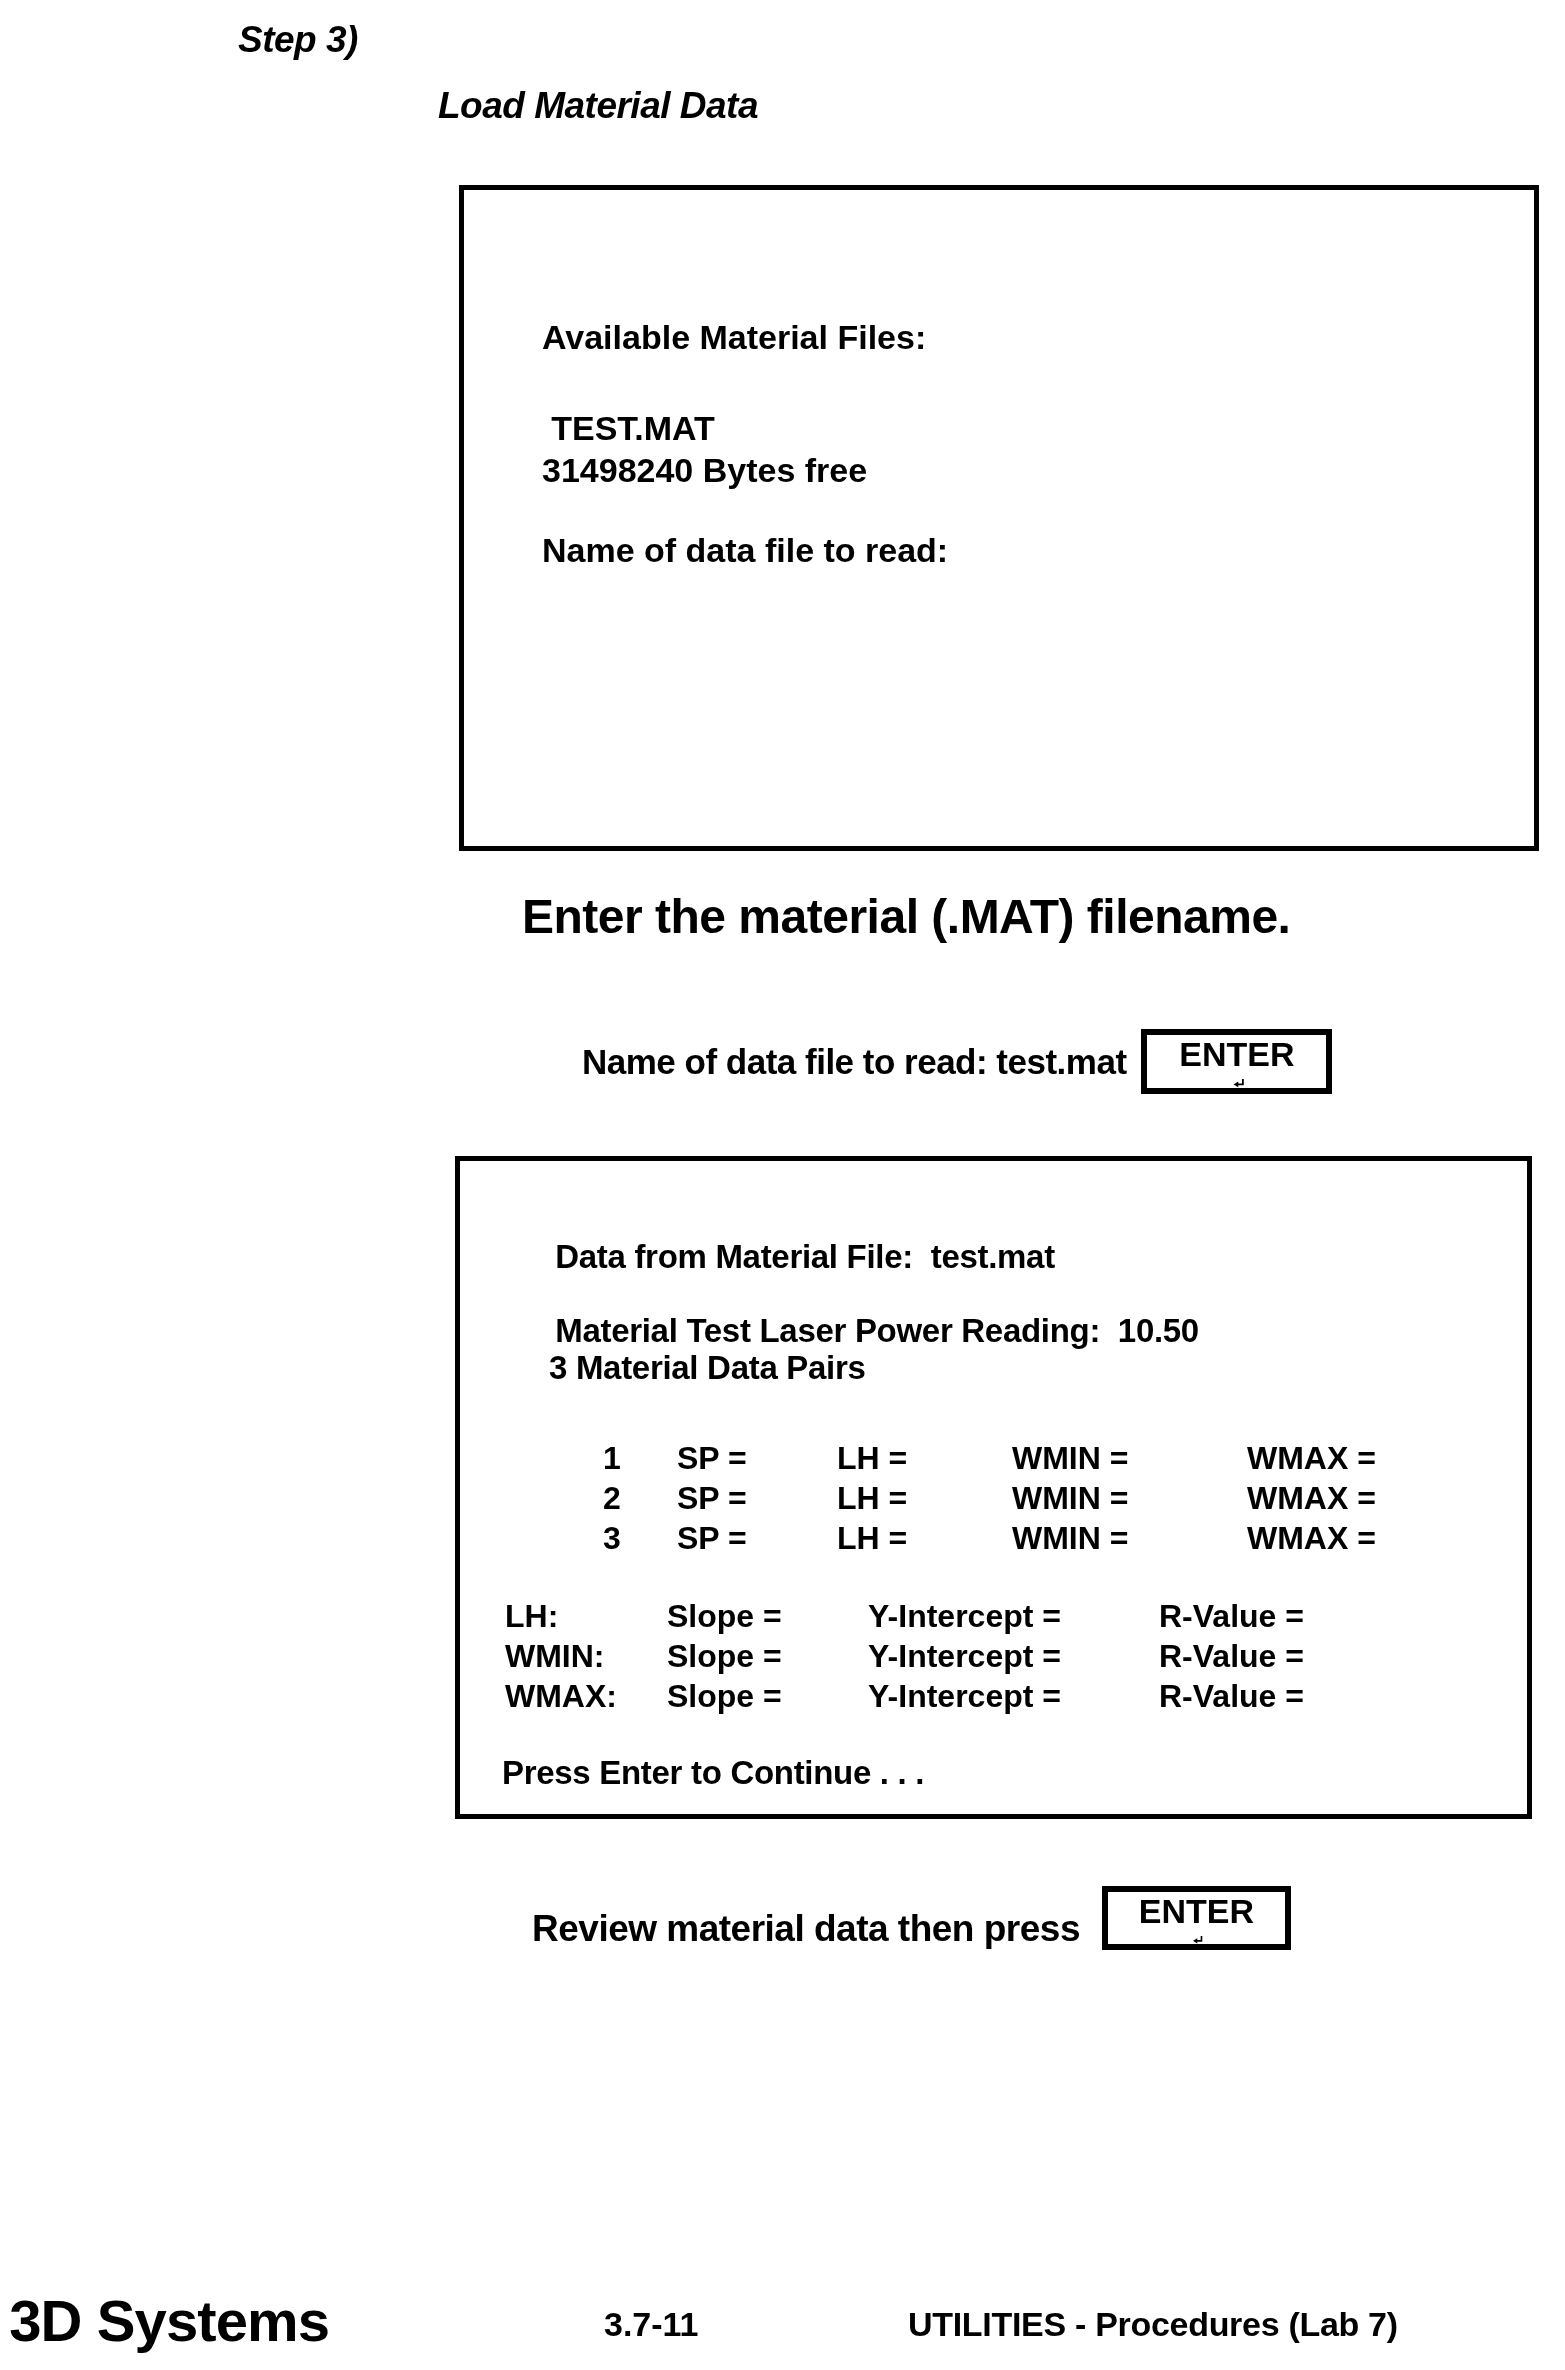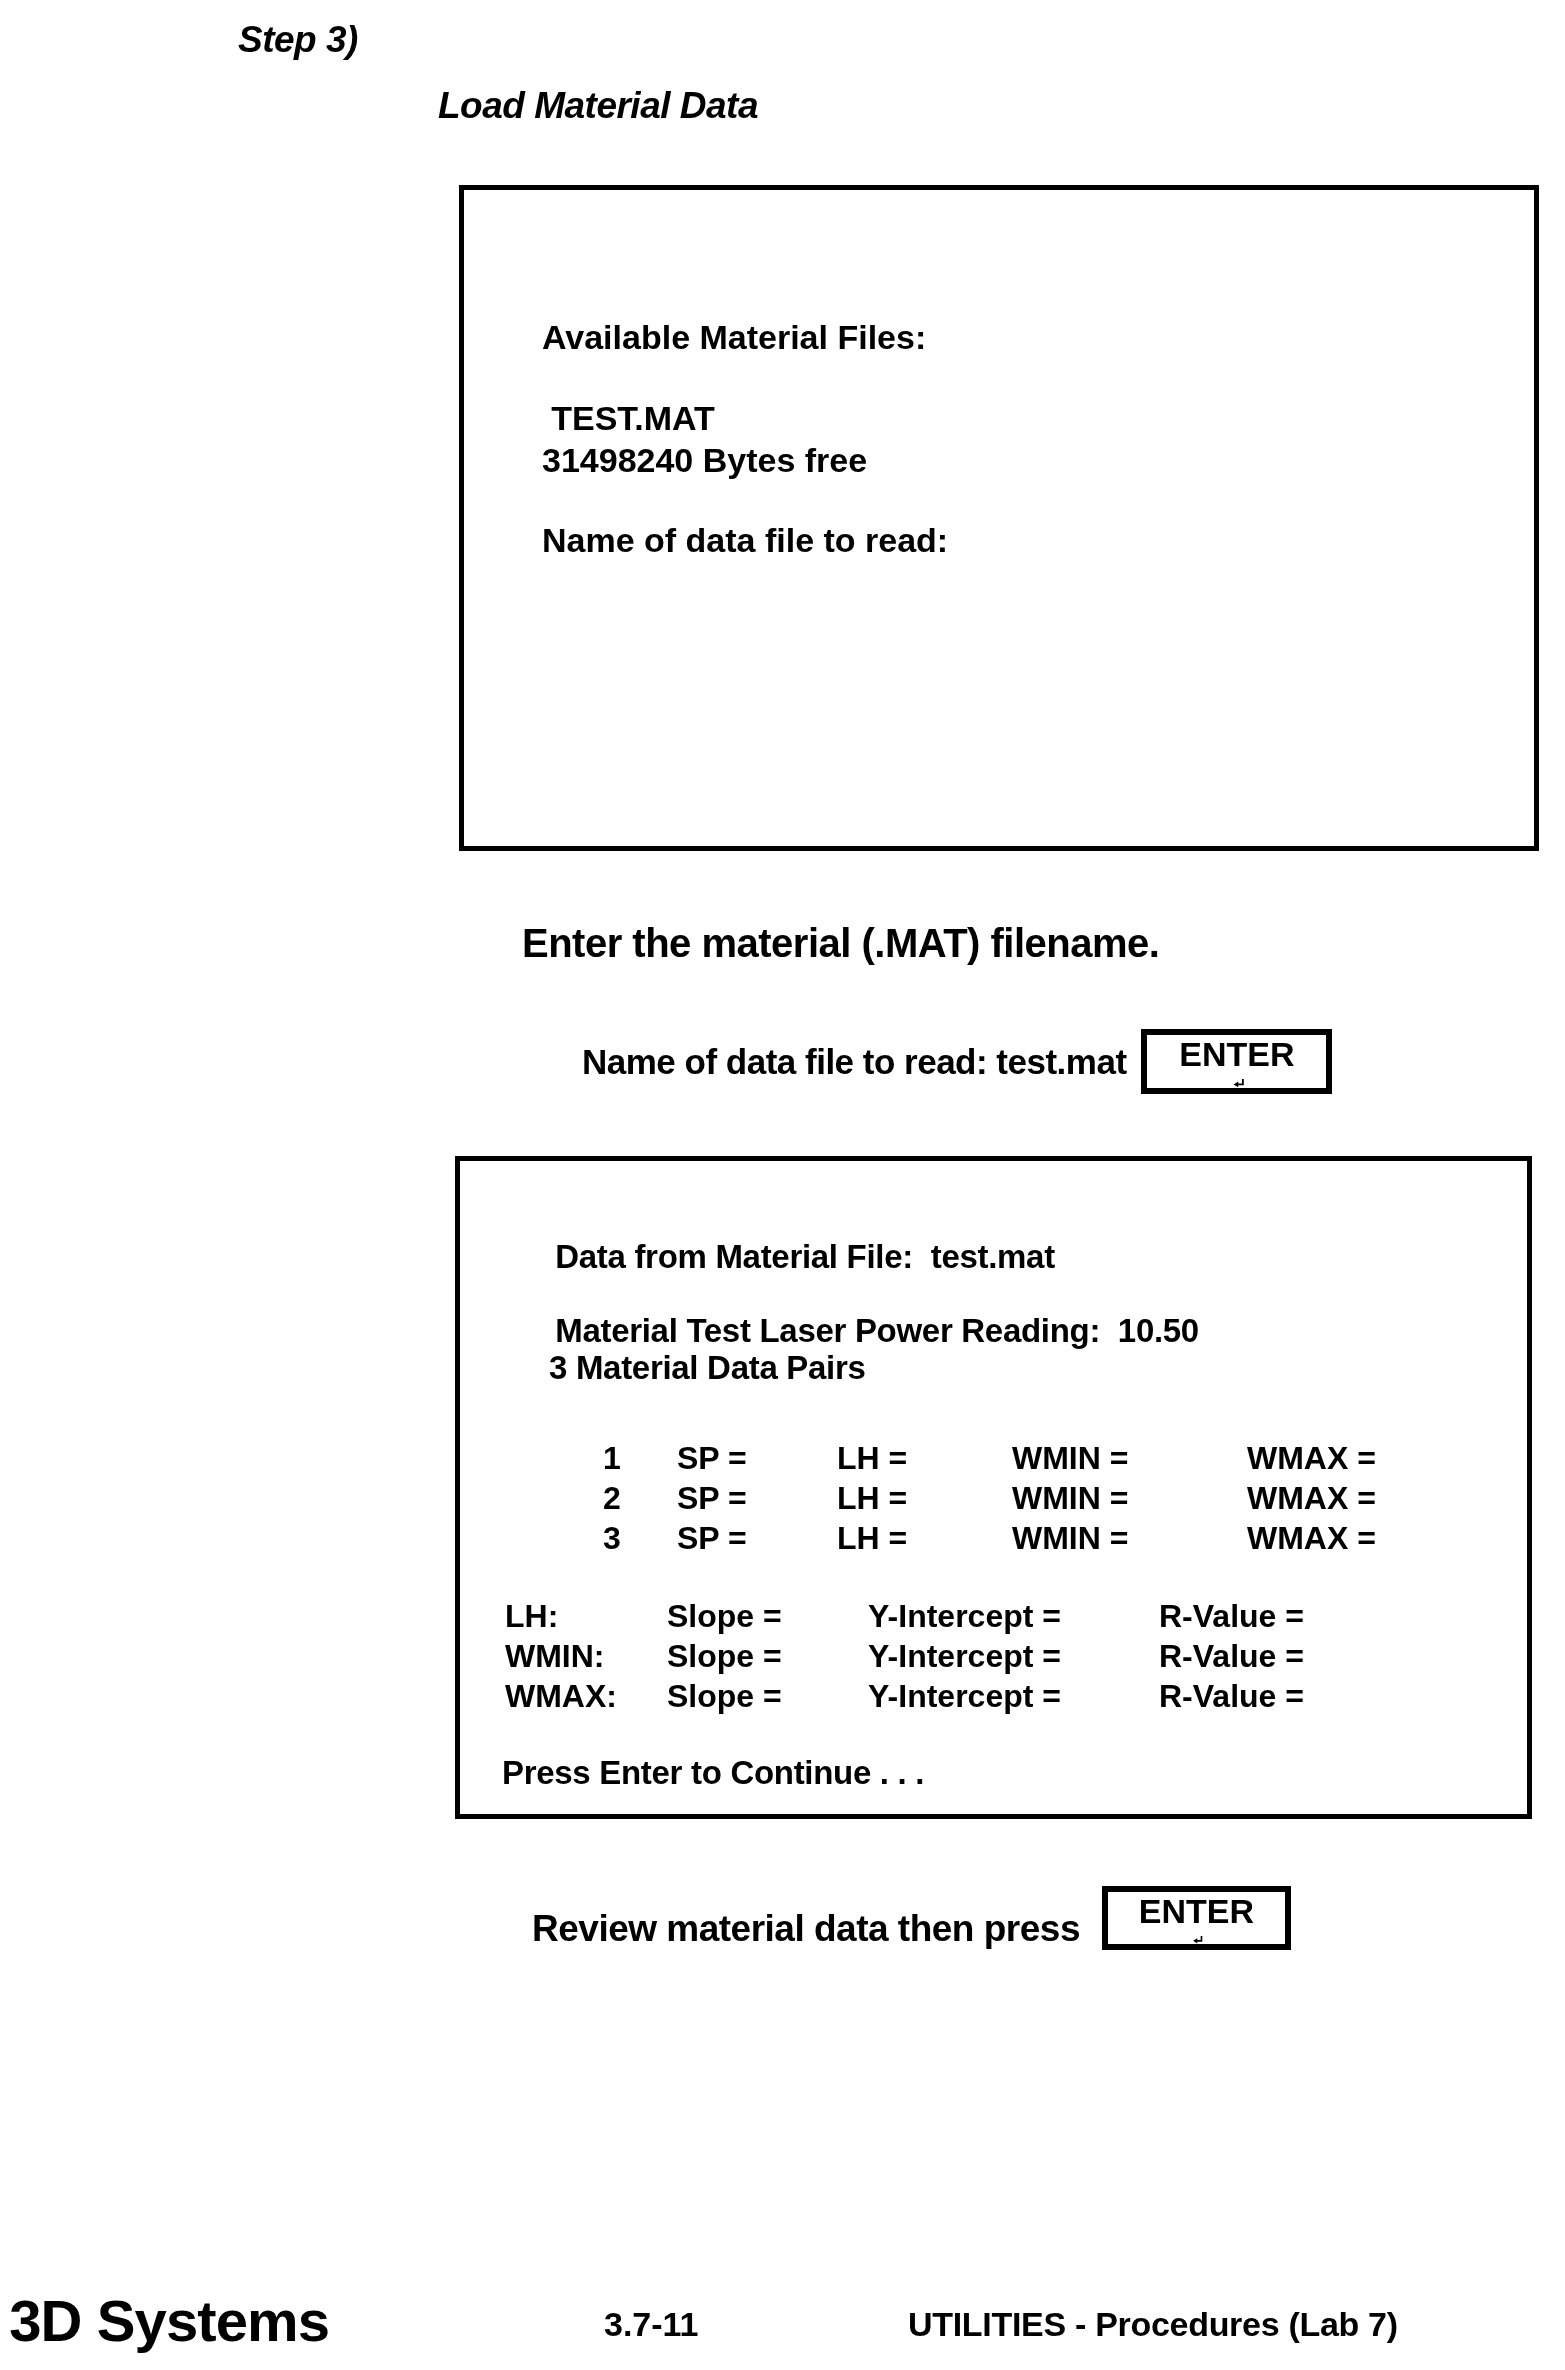--- a/index.html
+++ b/index.html
@@ -30,7 +30,7 @@
   #screen1 { left:459px; top:185px; width:1070px; height:656px; }
   #screen1 .inner { padding:126px 0 0 78px; font-size:34px; line-height:42px; }
   #screen1 p { margin:0; }
-  #screen1 .s1-title  { margin-bottom:39px; }
+  #screen1 .s1-title  { margin-bottom:49px; }
   #screen1 .s1-file   { padding-left:9.2px; }
   #screen1 .s1-bytes  { margin-bottom:38px; }
 

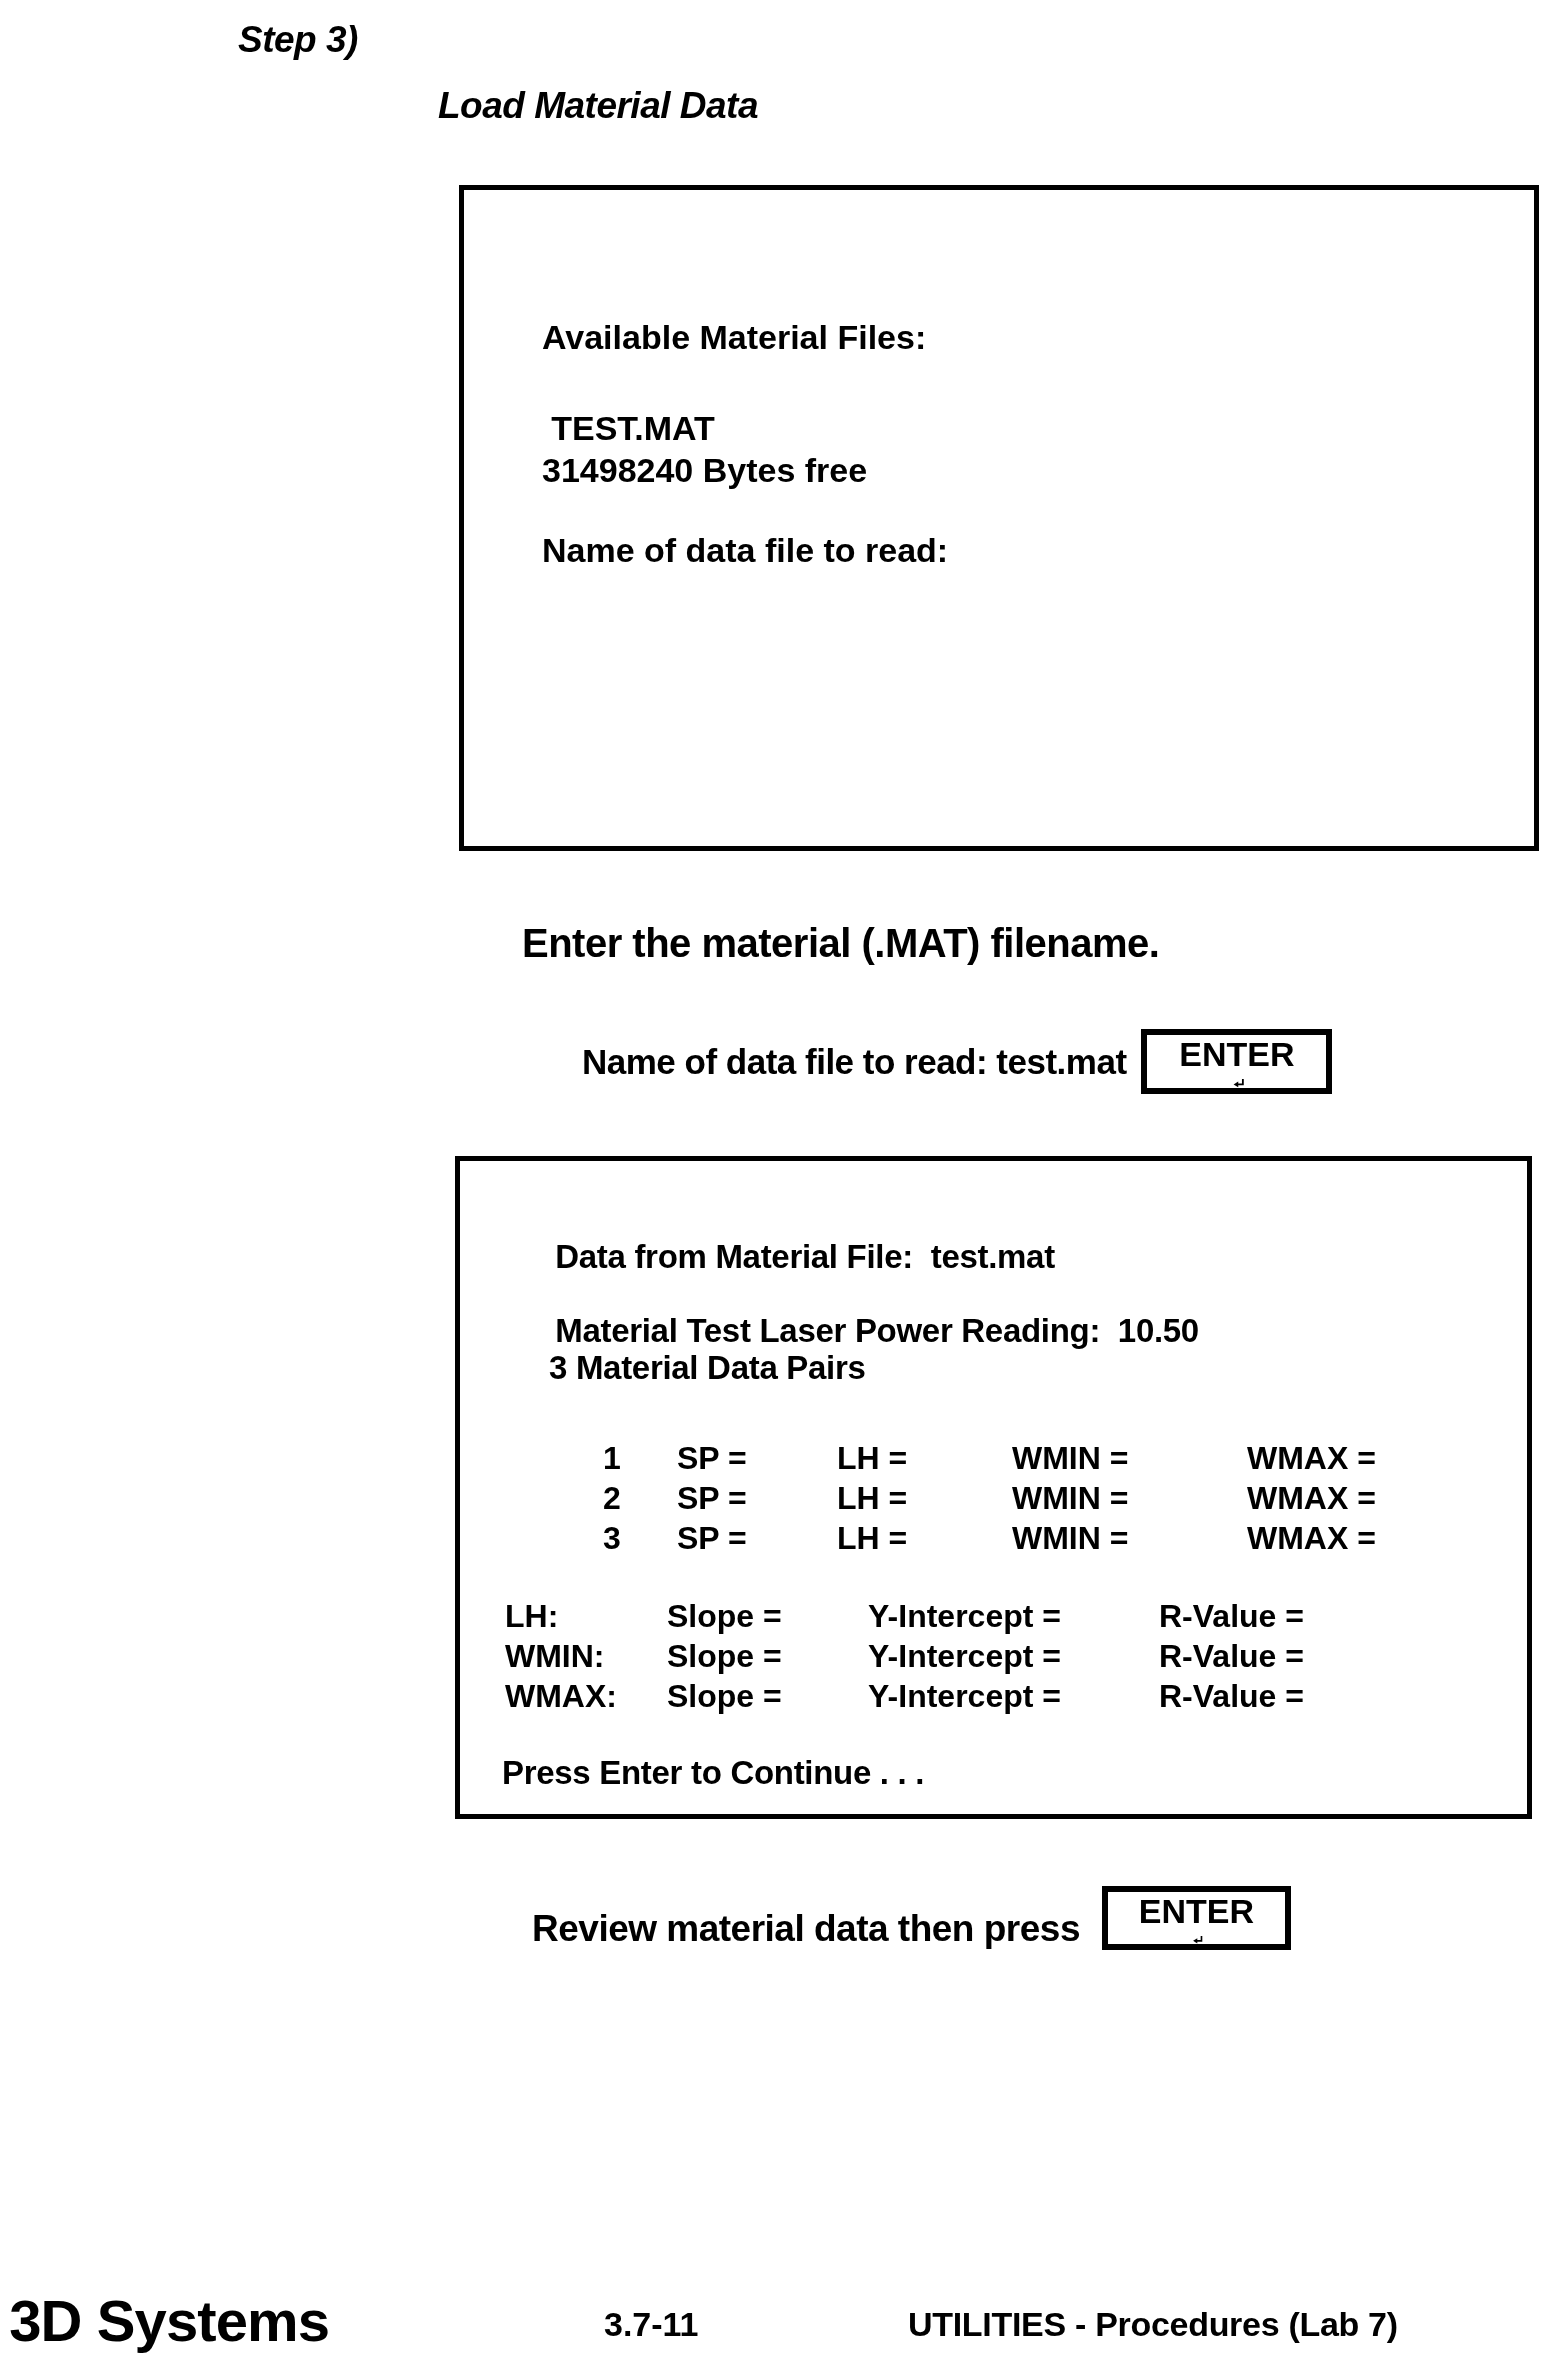--- a/index.html
+++ b/index.html
@@ -35,8 +35,8 @@
   #screen1 .s1-bytes  { margin-bottom:38px; }
 
   .instruction1 {
-    position:absolute; left:522px; top:921px;
-    font-size:40px; letter-spacing:-0.5px;
+    position:absolute; left:522px; top:889px;
+    font-size:48px; letter-spacing:-0.5px;
   }
 
   .prompt-line {

